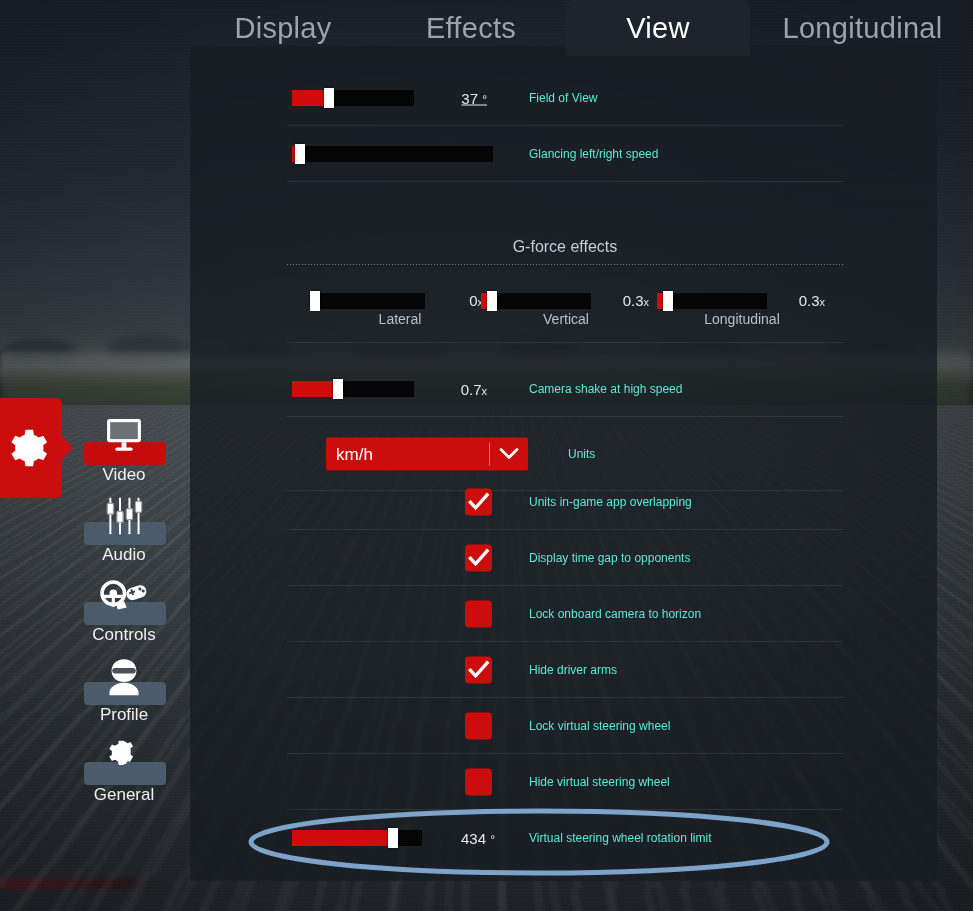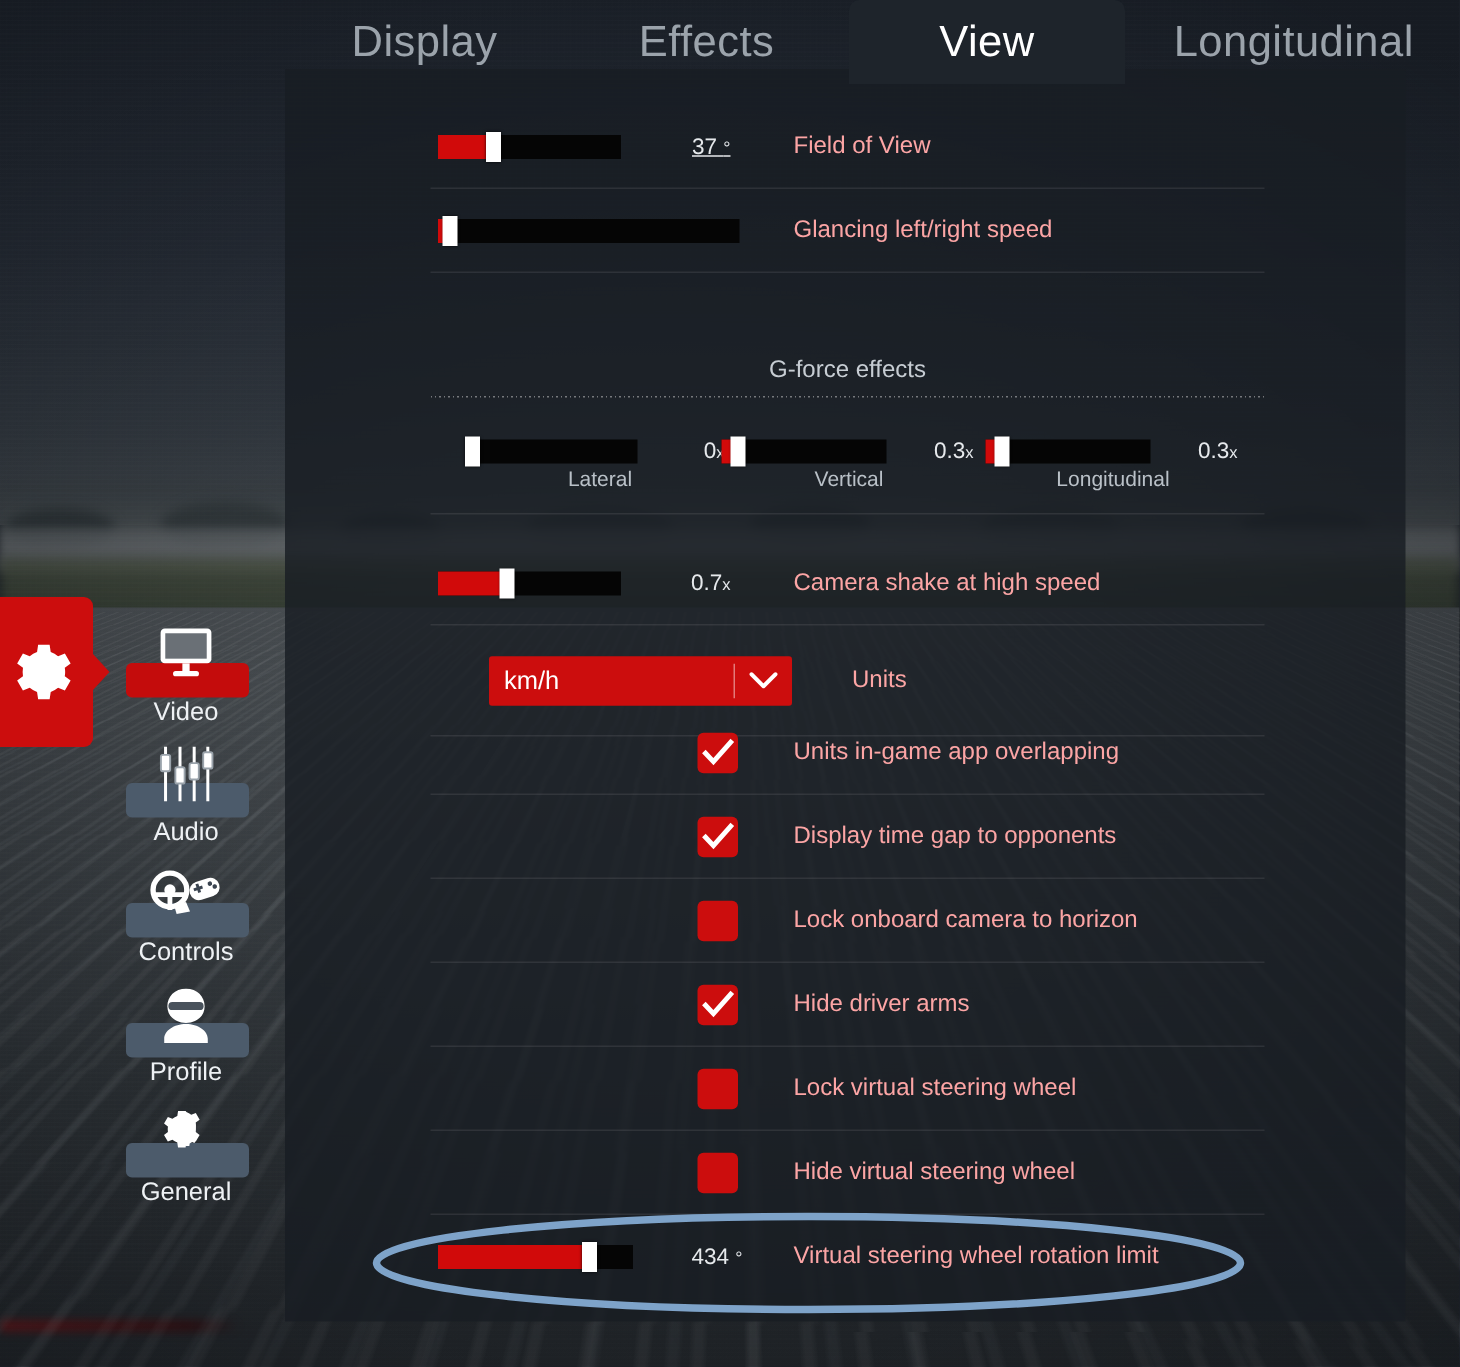--- a/index.html
+++ b/index.html
@@ -126,7 +126,7 @@
 
   .lbl{
     position:absolute;top:50%;transform:translateY(-50%);
-    color:#fca5a5;font-size:16px;white-space:nowrap;
+    color:#5eead4;font-size:12px;white-space:nowrap;
   }
 
   

